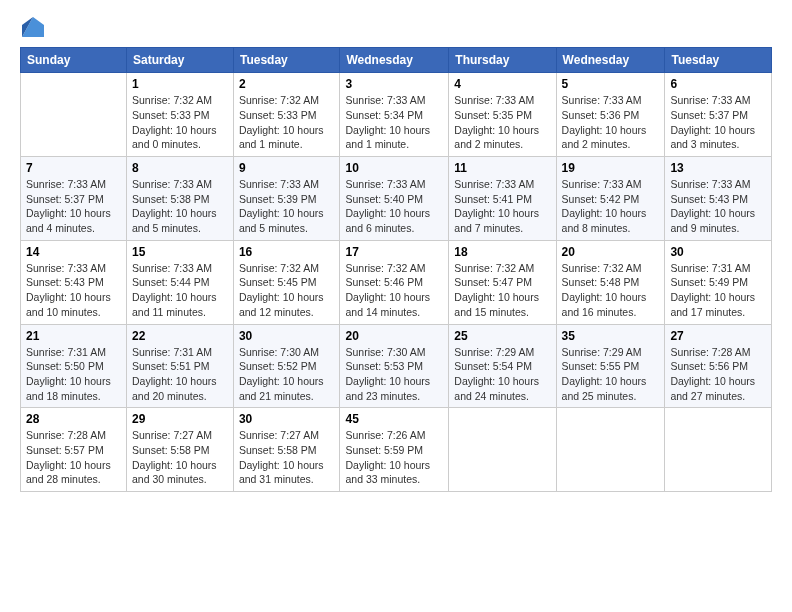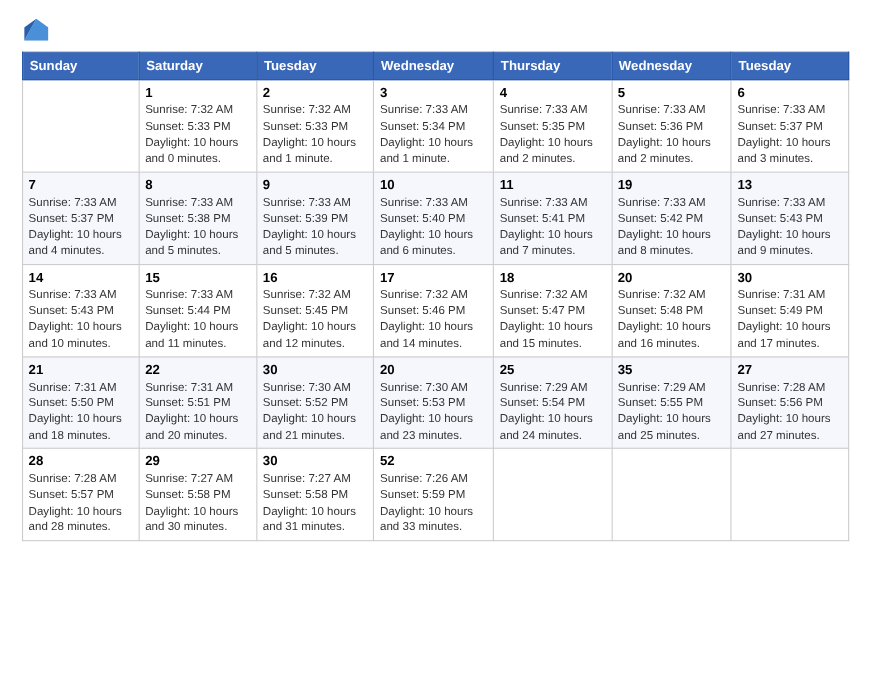--- a/index.html
+++ b/index.html
@@ -336,7 +336,7 @@
 and 31 minutes.</div>
           </td>
           <td>
-            <span class="day-number">52</span>
+            <span class="day-number">45</span>
             <div class="day-info" style="white-space: pre-line;">Sunrise: 7:26 AM
 Sunset: 5:59 PM
 Daylight: 10 hours

